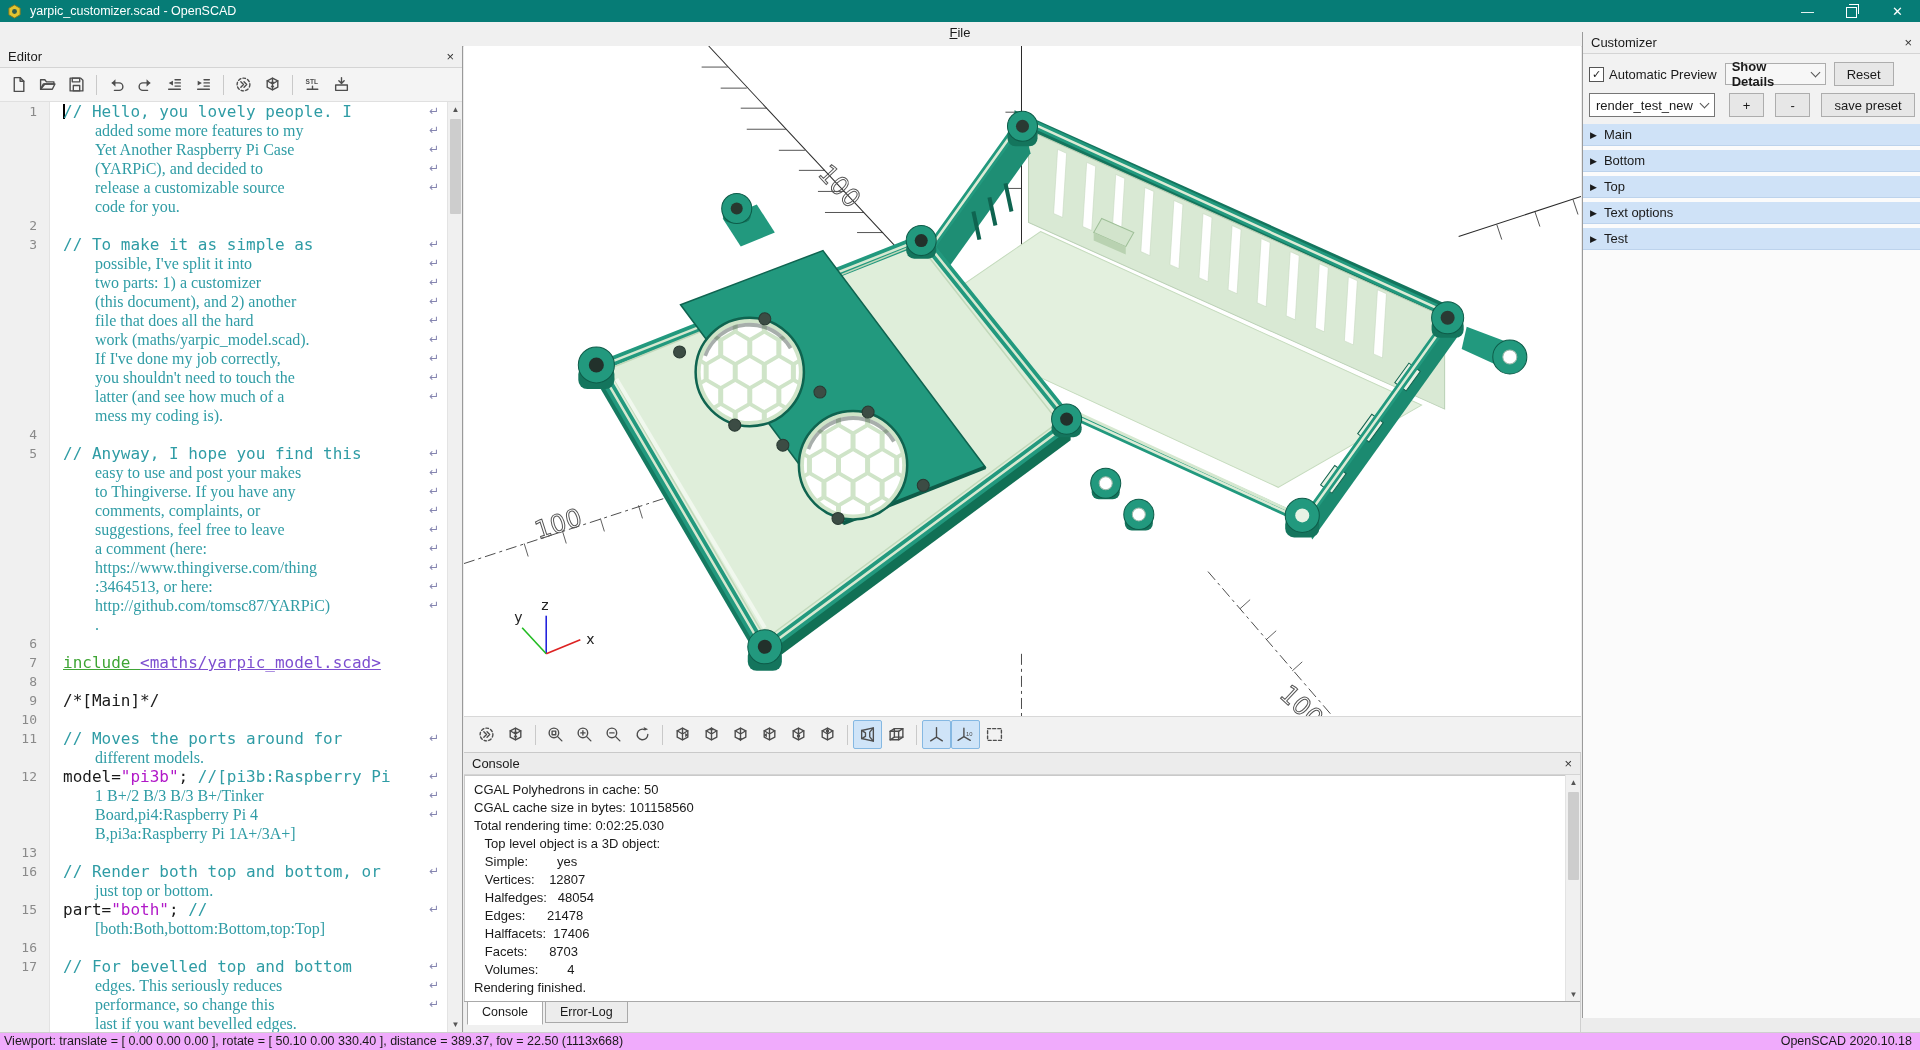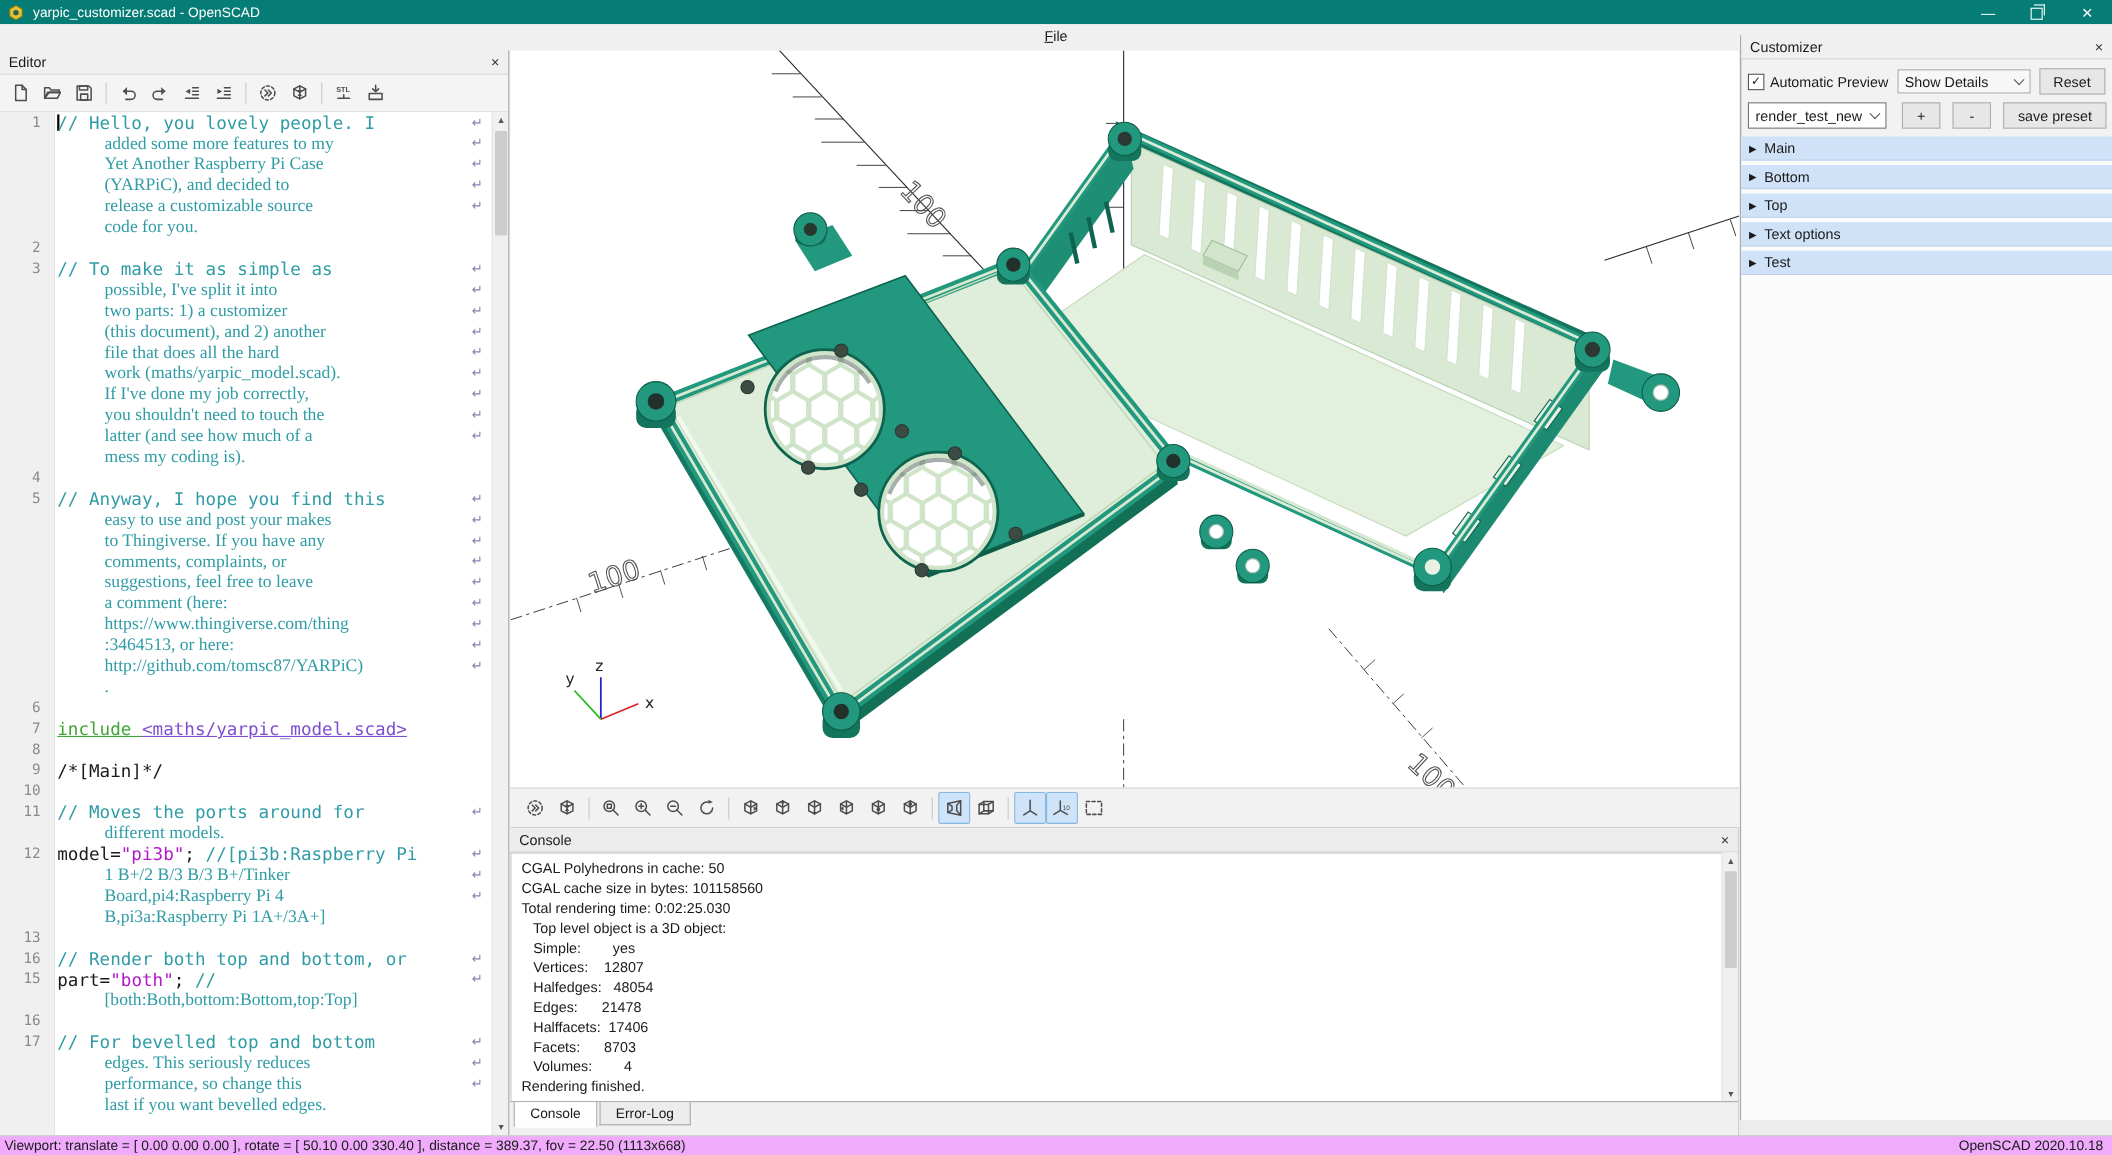--- a/index.html
+++ b/index.html
@@ -584,7 +584,7 @@
     <div id="cz-row1">
       <span class="checkbox">✓</span>
       <span style="margin-right:8px;">Automatic Preview</span>
-      <div class="dropdown" style="width:121px;">
+      <div class="dropdown" style="width:101px;font-weight:bold;">
         <span style="flex:1;">Show Details</span>
           <span class="chev"></span>
       </div>

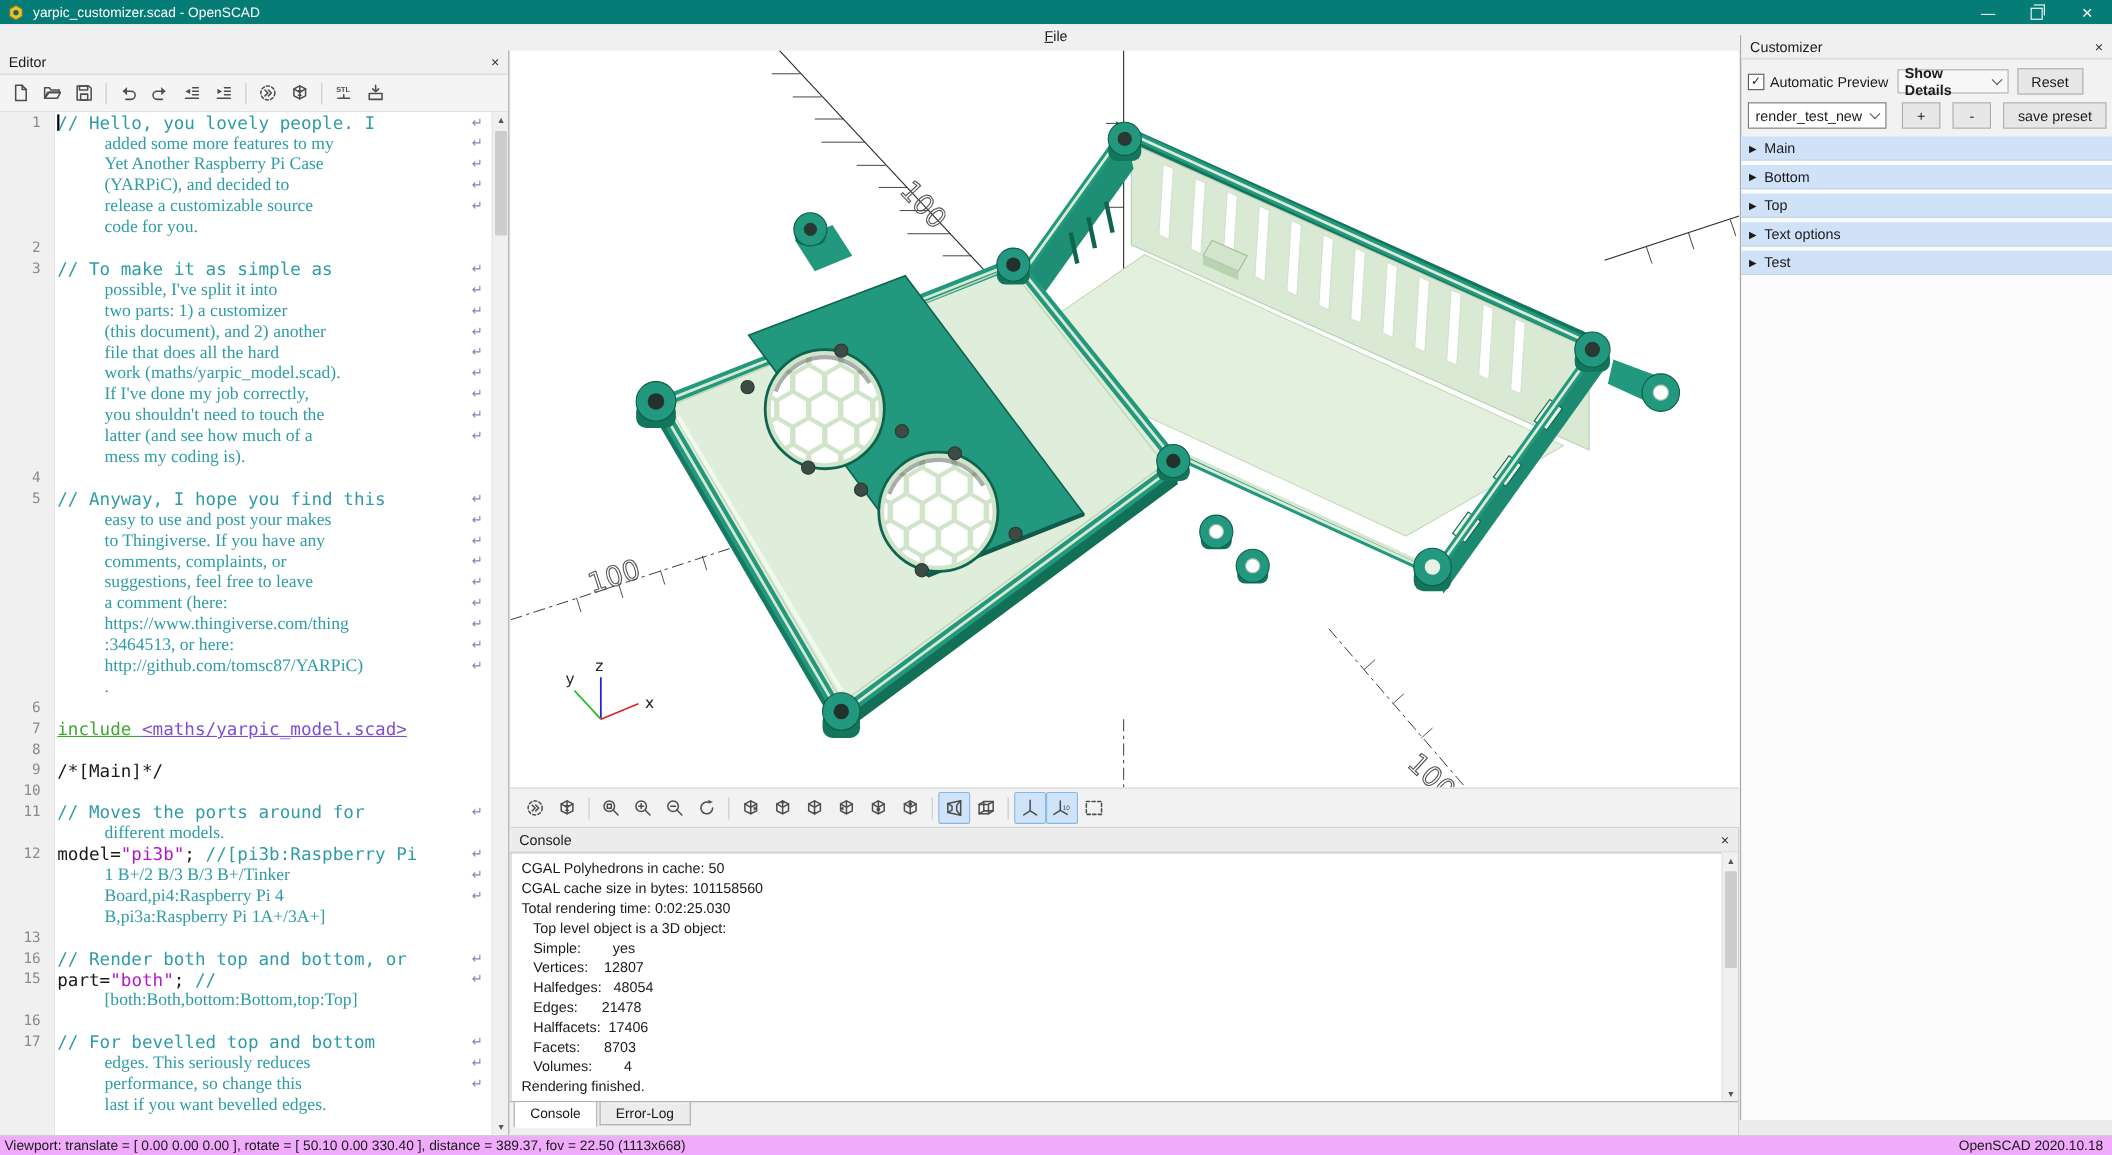--- a/index.html
+++ b/index.html
@@ -27,7 +27,7 @@
   #code-area{position:absolute;left:0;top:56px;right:15px;bottom:0;overflow:hidden;background:linear-gradient(90deg,#f0f0f0 49px,#e3e3e3 49px,#e3e3e3 50px,#fff 50px);font-family:"DejaVu Sans Mono",monospace;font-size:16px;}
   .crow{position:relative;display:flex;height:19px;line-height:19px;white-space:pre;}
   .lnum{width:37px;flex:none;text-align:right;padding-right:12px;font-size:13px;color:#8a8a8a;border-right:1px solid transparent;}
-  .ctext{padding-left:2px;}
+  .ctext{padding-left:13px;}
   .ctext.cont{padding-left:45px;font-family:Liberation Serif, serif;}
   .tk-k{color:#1a1a1a;} .tk-c{color:#2f9ca5;} .tk-s{color:#b118c8;}
   .tk-i{color:#3fa535;text-decoration:underline;} .tk-p{color:#7d4fd0;text-decoration:underline;}

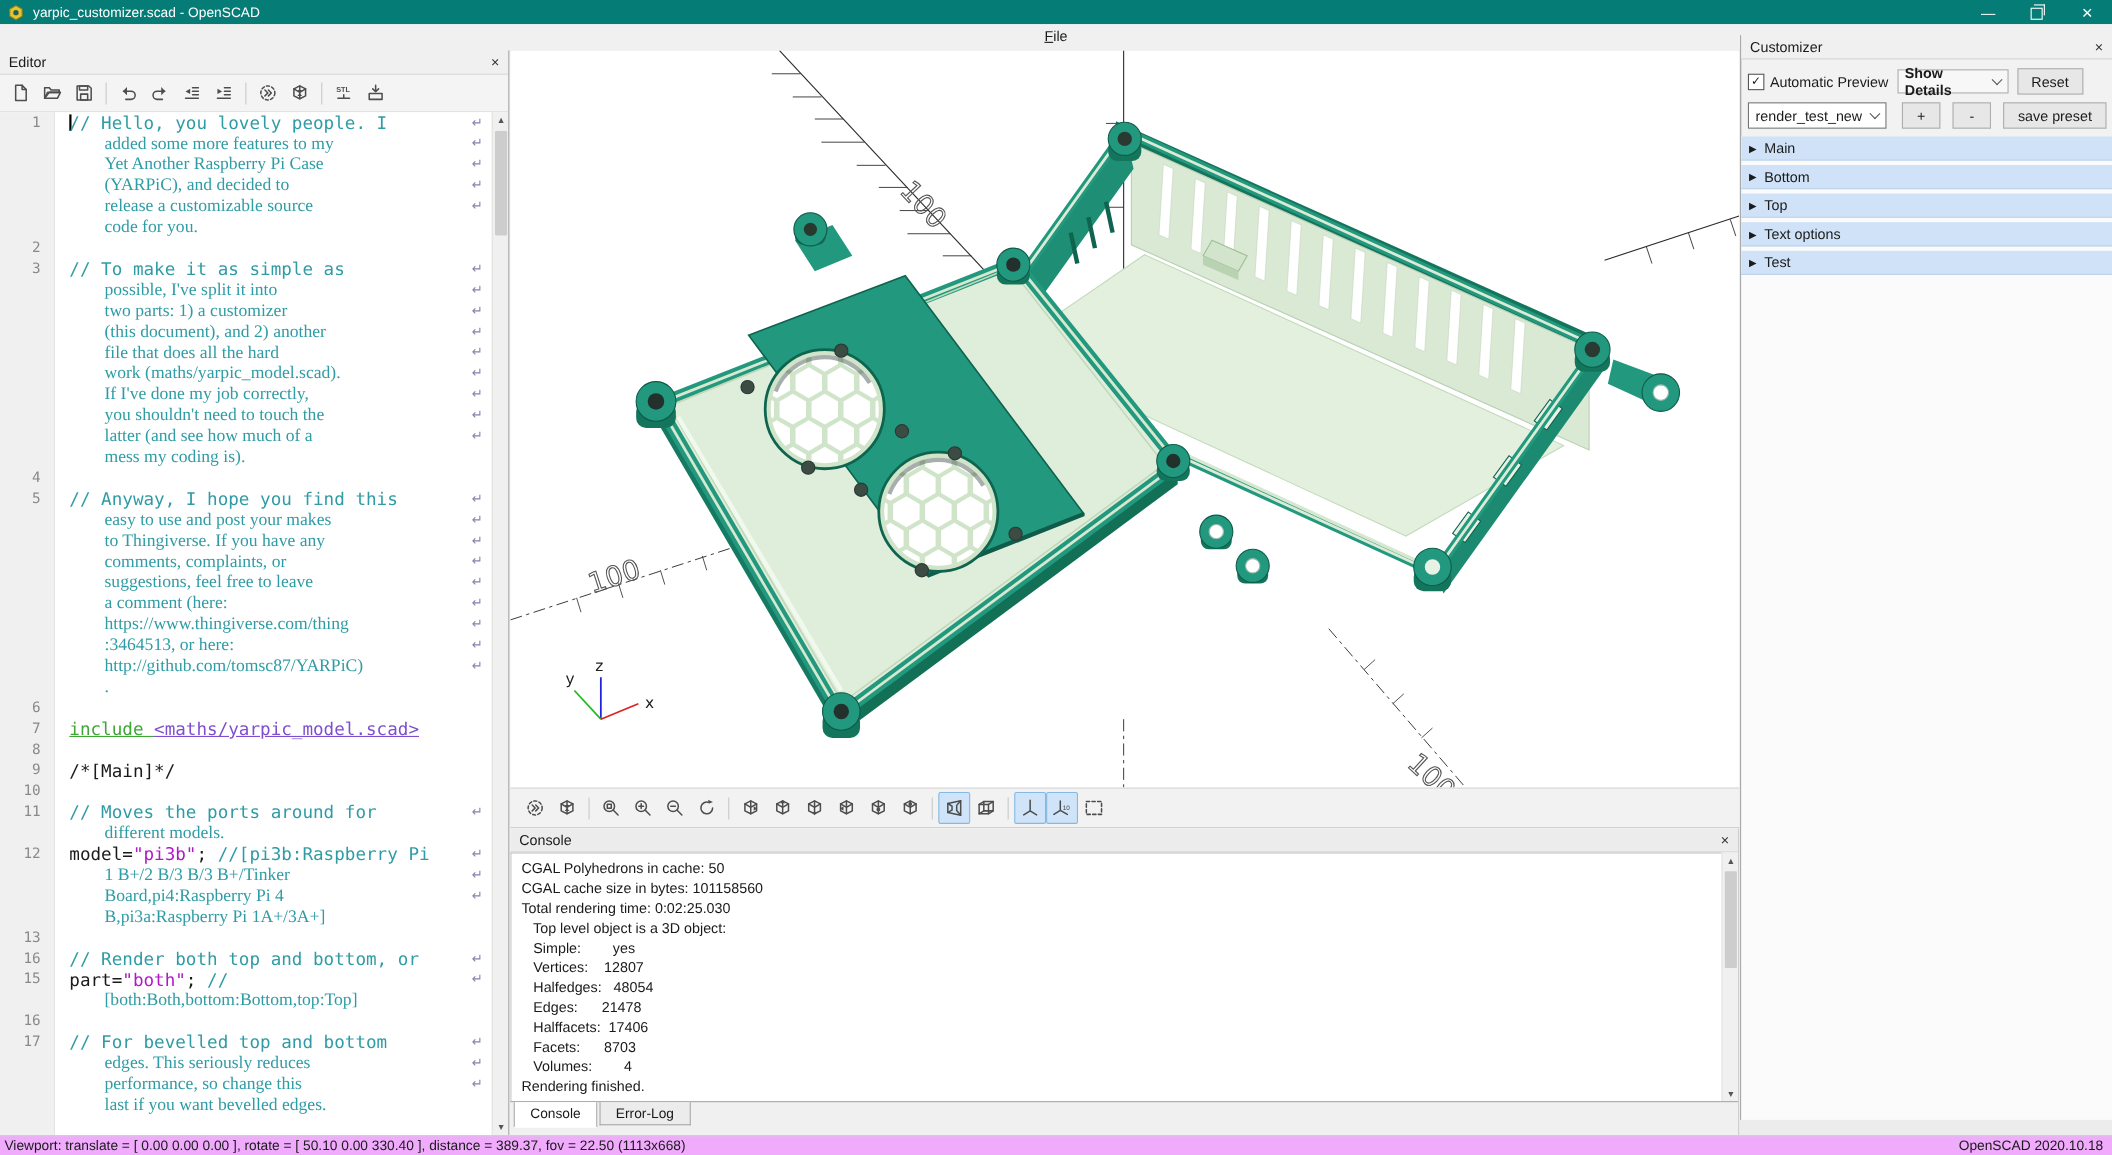--- a/index.html
+++ b/index.html
@@ -215,6 +215,7 @@
         <div class="crow"><span class="lnum"></span><span class="ctext cont"><span class="tk-c">B,pi3a:Raspberry Pi 1A+/3A+]</span></span></div>
         <div class="crow"><span class="lnum">13</span><span class="ctext"></span></div>
         <div class="crow"><span class="lnum">16</span><span class="ctext"><span class="tk-c">// Render both top and bottom, or</span></span><span class="wrapmark">↵</span></div>
+        <div class="crow"><span class="lnum"></span><span class="ctext cont"><span class="tk-c">just top or bottom.</span></span></div>
         <div class="crow"><span class="lnum">15</span><span class="ctext"><span class="tk-k">part=</span><span class="tk-s">"both"</span><span class="tk-k">; </span><span class="tk-c">//</span></span><span class="wrapmark">↵</span></div>
         <div class="crow"><span class="lnum"></span><span class="ctext cont"><span class="tk-c">[both:Both,bottom:Bottom,top:Top]</span></span></div>
         <div class="crow"><span class="lnum">16</span><span class="ctext"></span></div>

